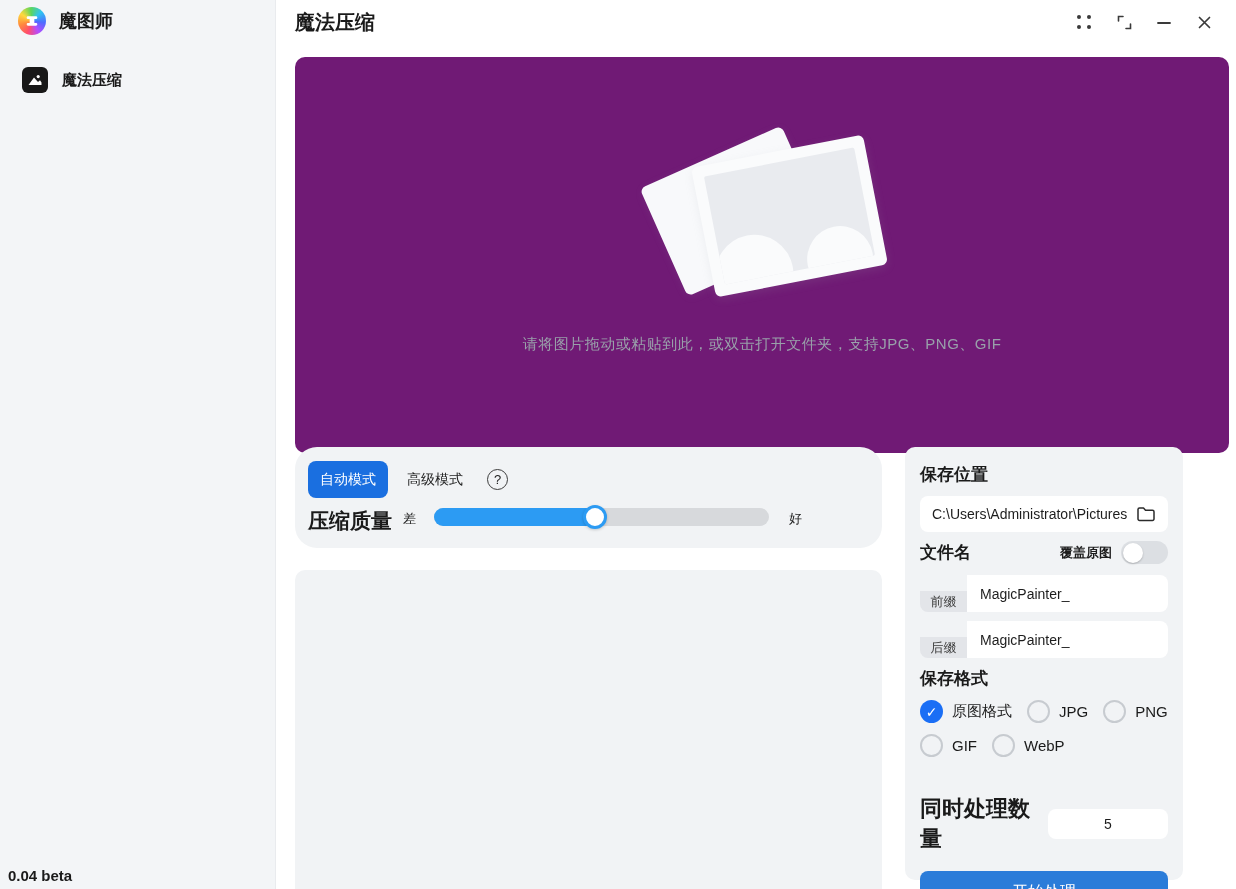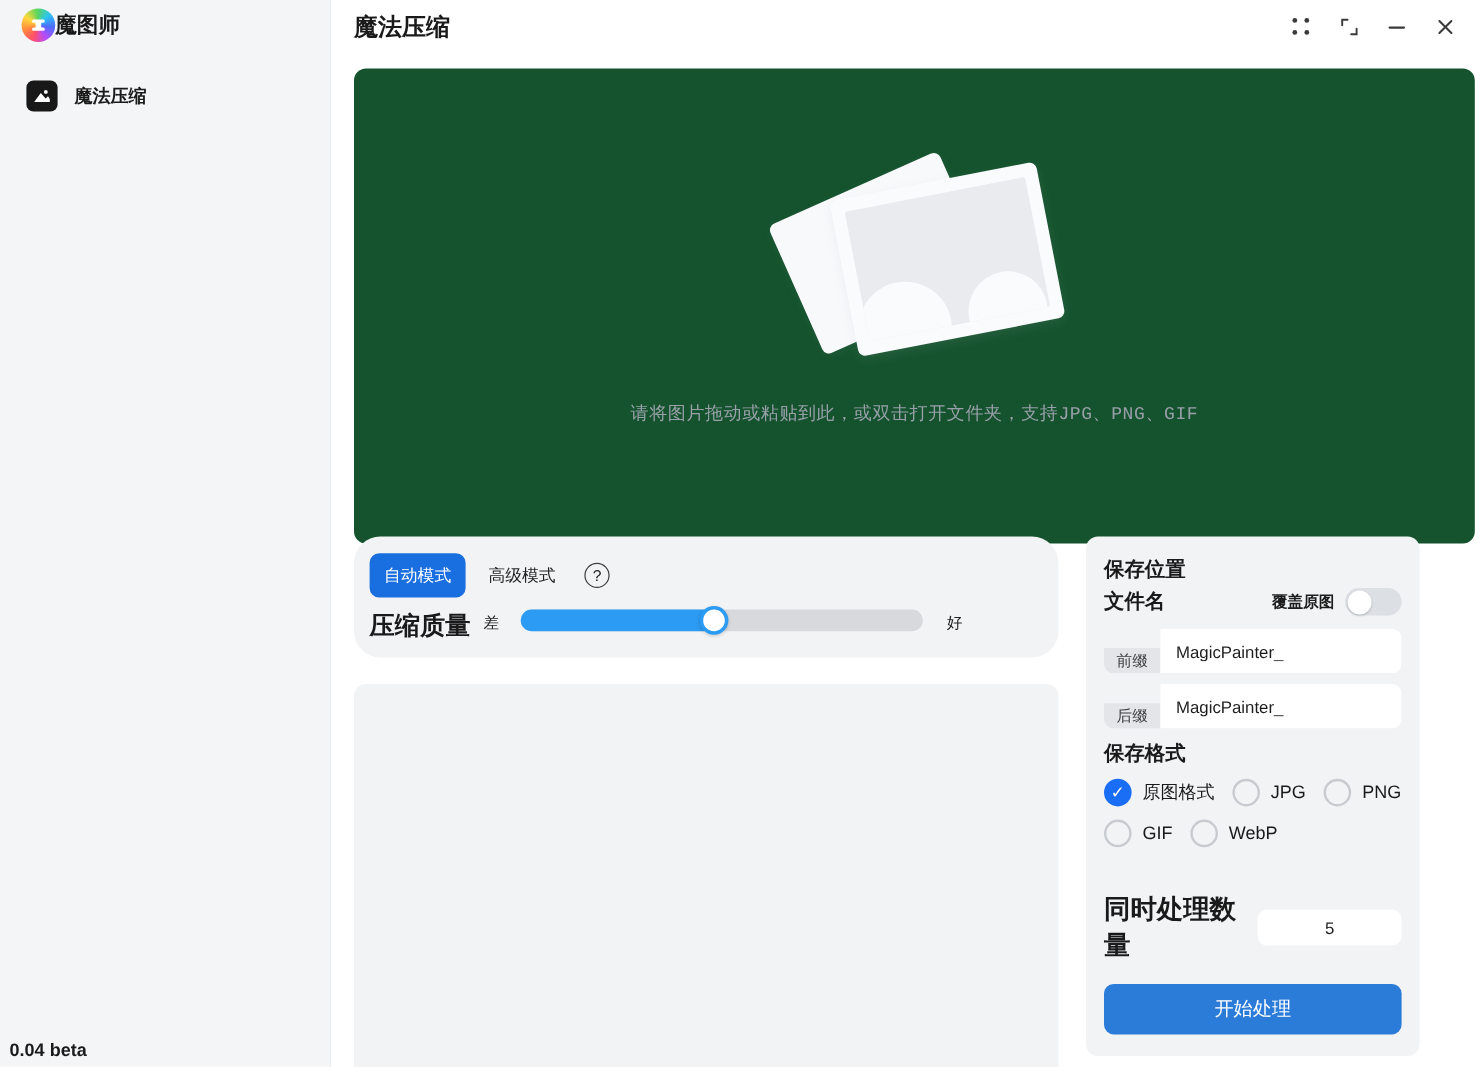--- a/index.html
+++ b/index.html
@@ -9,7 +9,7 @@
   
   .sidebar { position:absolute; left:0; top:0; width:276px; height:889px;
     background:#f3f5f7; border-right:1px solid #e9ebee; }
-  .logo-row { display:flex; align-items:center; padding:7px 0 0 18px; }
+  .logo-row { display:flex; align-items:center; gap:13px; padding:7px 0 0 18px; }
   .logo-circle { width:28px; height:28px; border-radius:50%; flex:0 0 auto;
     background:conic-gradient(from 200deg,#ff4d6d,#ff8a3d,#ffd93d,#5cd65c,#2ec4f0,#4d6dff,#b44dff,#ff4d6d);
     display:flex; align-items:center; justify-content:center; }

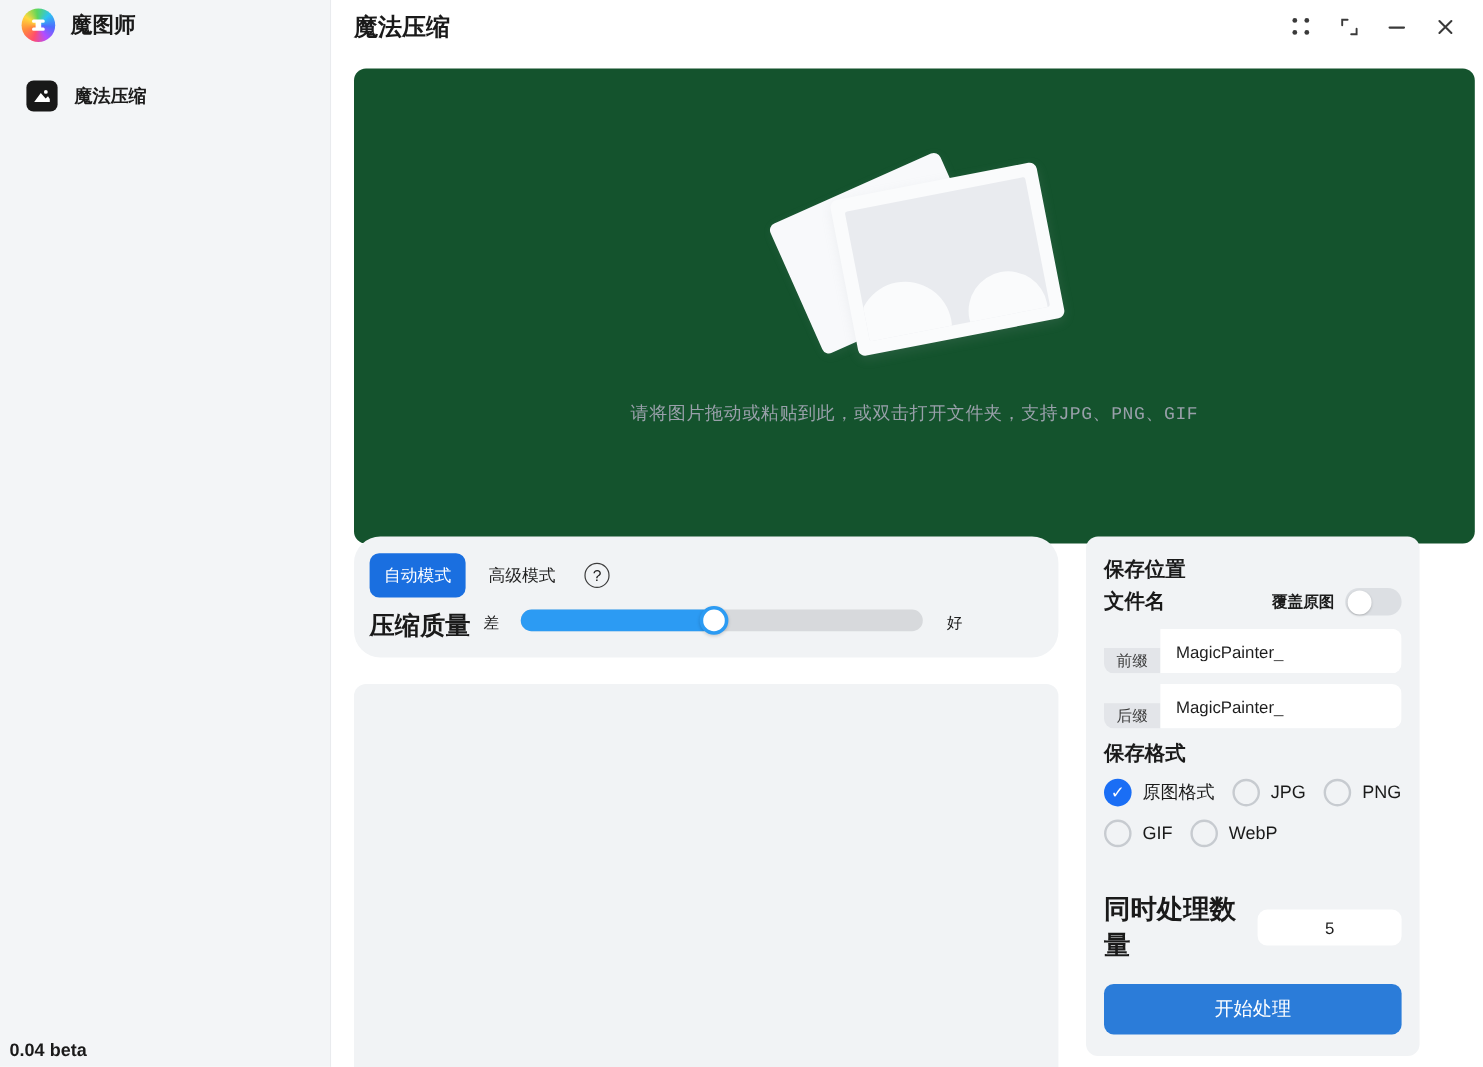--- a/index.html
+++ b/index.html
@@ -30,7 +30,7 @@
 
   
   .dropzone { position:absolute; left:19px; top:57px; width:934px; height:396px;
-    background:#14532d; border-radius:10px; cursor:pointer;font-family:Liberation Mono, monospace; }
+    background:#701a75; border-radius:10px; cursor:pointer; }
   .photo-stack { position:absolute; left:50%; top:65px; width:230px; height:190px; transform:translateX(-50%); }
   .photo-back { position:absolute; left:10px; top:30px; width:155px; height:118px;
     background:#f8f9fb; border-radius:6px; transform:rotate(-24deg); box-shadow:0 2px 8px rgba(160,168,180,.10); }

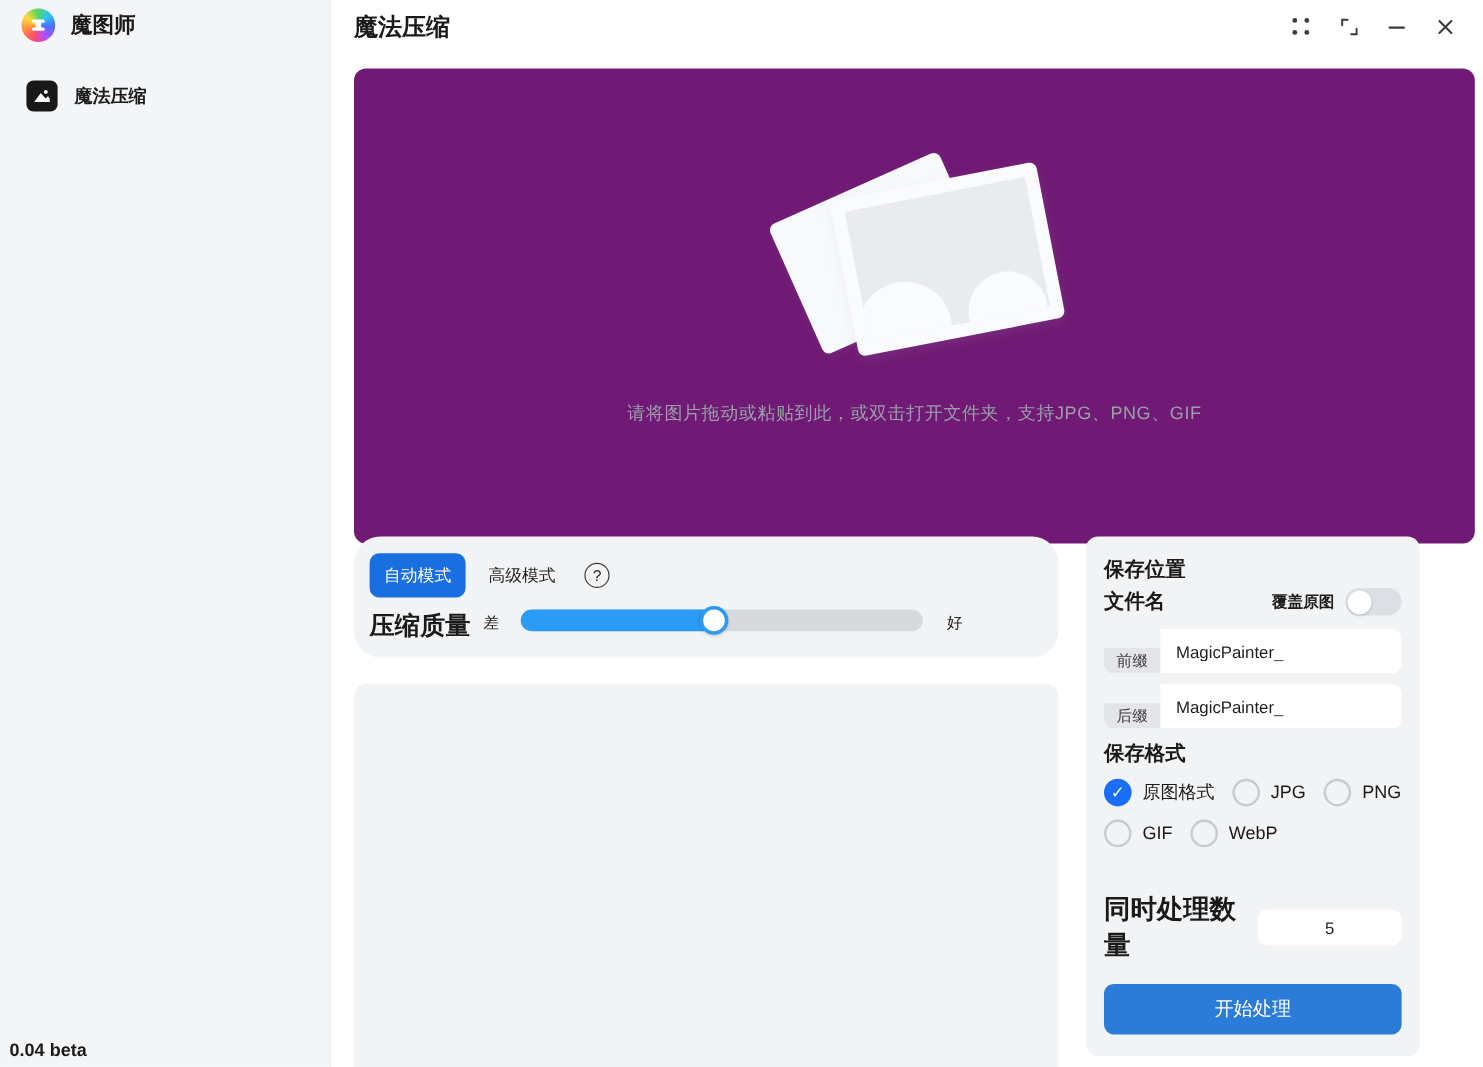--- a/index.html
+++ b/index.html
@@ -185,6 +185,14 @@
   <div class="save-panel">
     <div class="panel-heading">保存位置</div>
 
+    <div class="path-box">
+      <input class="path-input" value="C:\Users\Administrator\Pictures" style="">
+      <button class="icon-btn">
+        <svg width="20" height="18" viewBox="0 0 20 18" fill="none" stroke="#2b2b2b" stroke-width="1.5" stroke-linejoin="round">
+          <path d="M2 4.5a1.5 1.5 0 0 1 1.5-1.5h4l2 2.2h7A1.5 1.5 0 0 1 18 6.7v7.3a1.5 1.5 0 0 1-1.5 1.5h-13A1.5 1.5 0 0 1 2 14z"></path>
+        </svg>
+      </button>
+    </div>
 
     <div class="filename-row">
       <div class="panel-heading">文件名</div>

